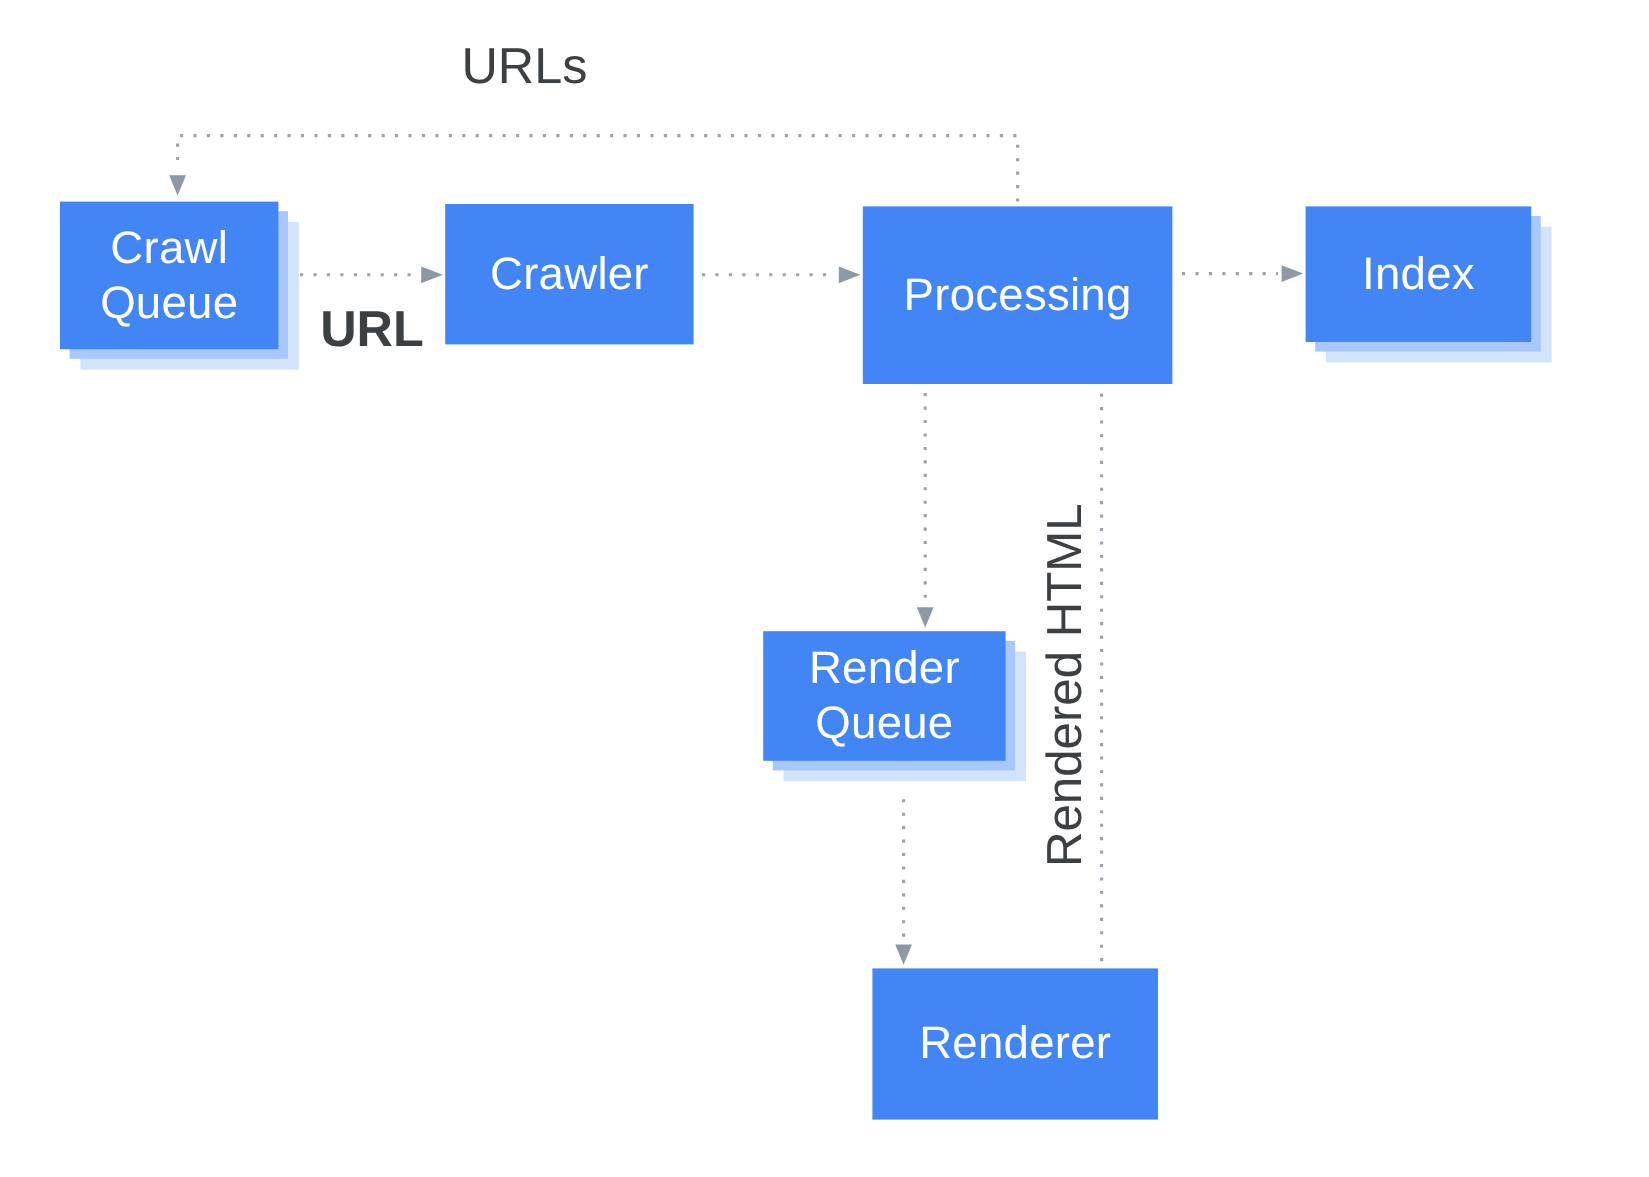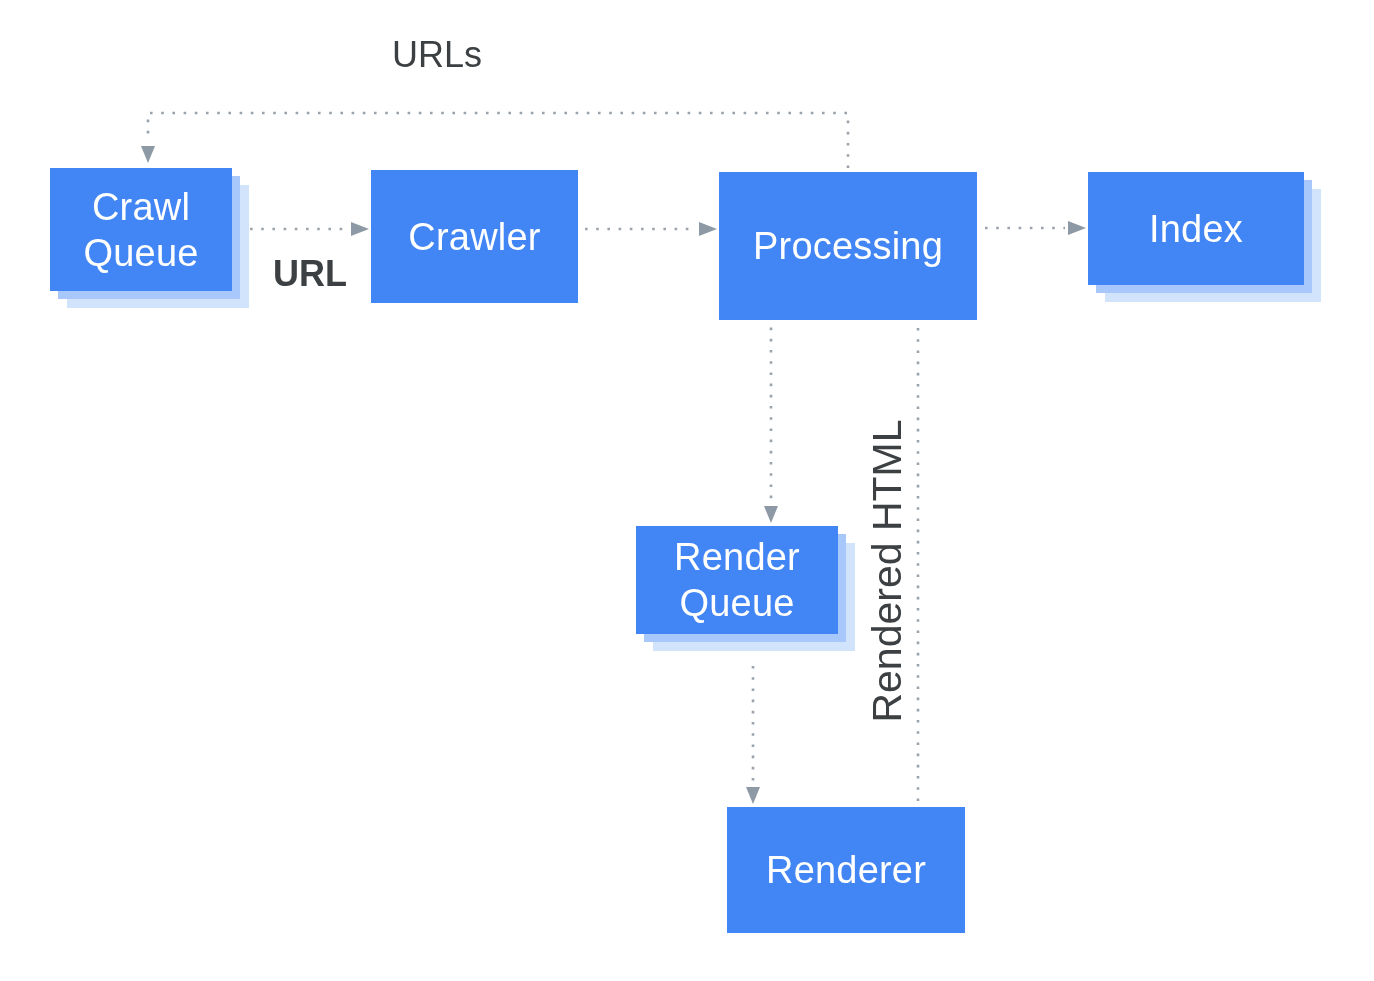--- a/index.html
+++ b/index.html
@@ -59,7 +59,7 @@
   .edge-label {
     position: absolute;
     color: var(--label-text);
-    font-size: 36px;
+    font-size: 42px;
     line-height: 50px;
     text-align: center;
     white-space: nowrap;

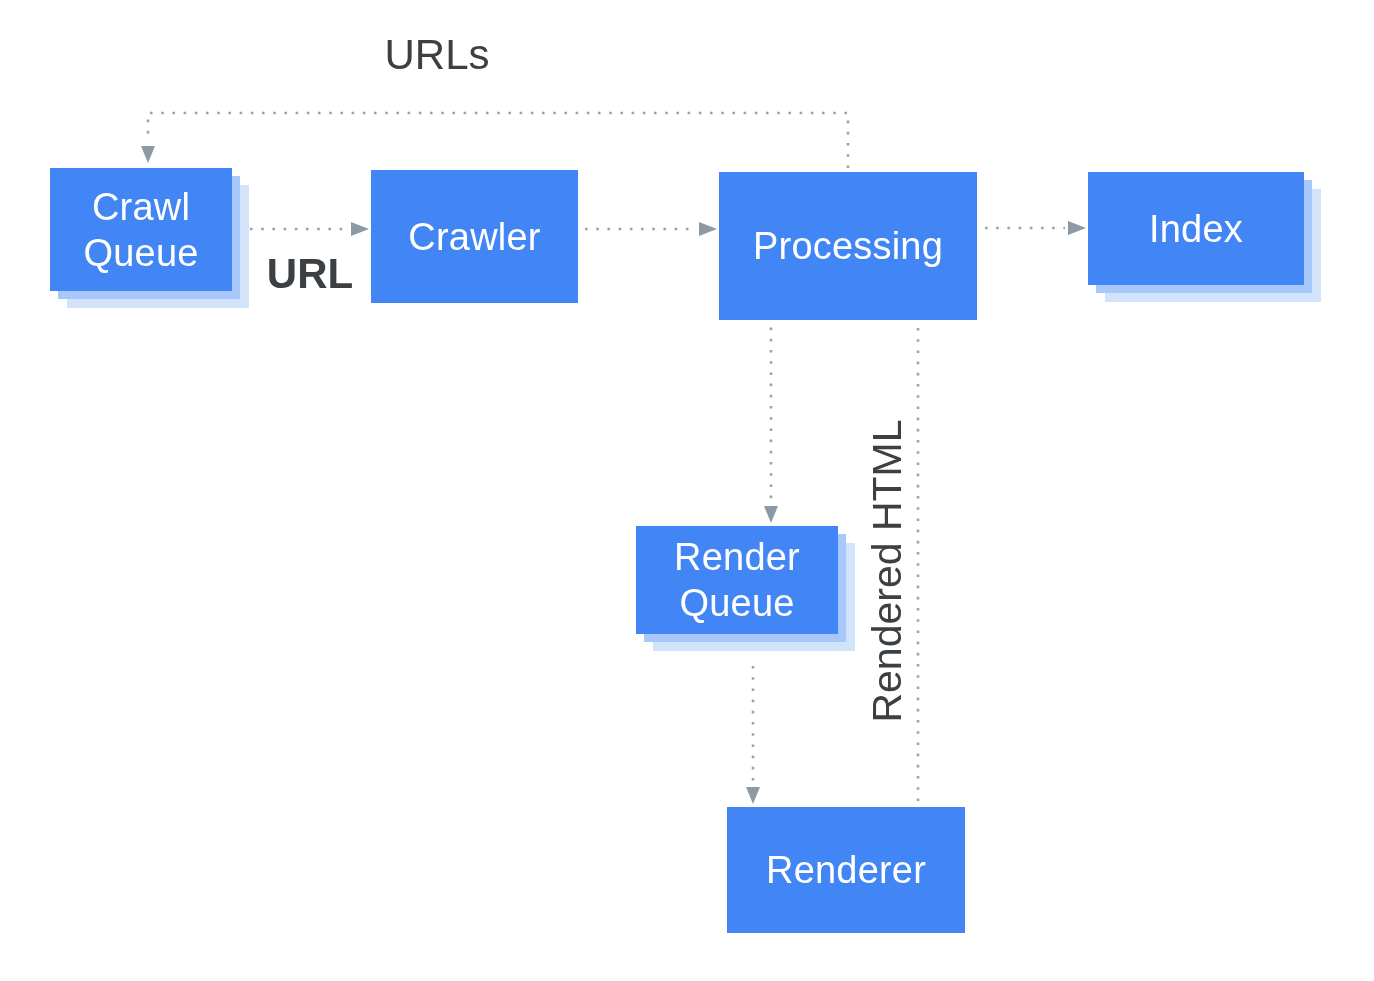--- a/index.html
+++ b/index.html
@@ -102,7 +102,7 @@
     <span>Crawl Queue</span>
   </div>
 
-  <div class="node" style="left:371px; top:170px; width:207px; height:133px;">
+  <div class="node" style="left:371px; top:170px; width:207px; height:117px;">
     <span>Crawler</span>
   </div>
 

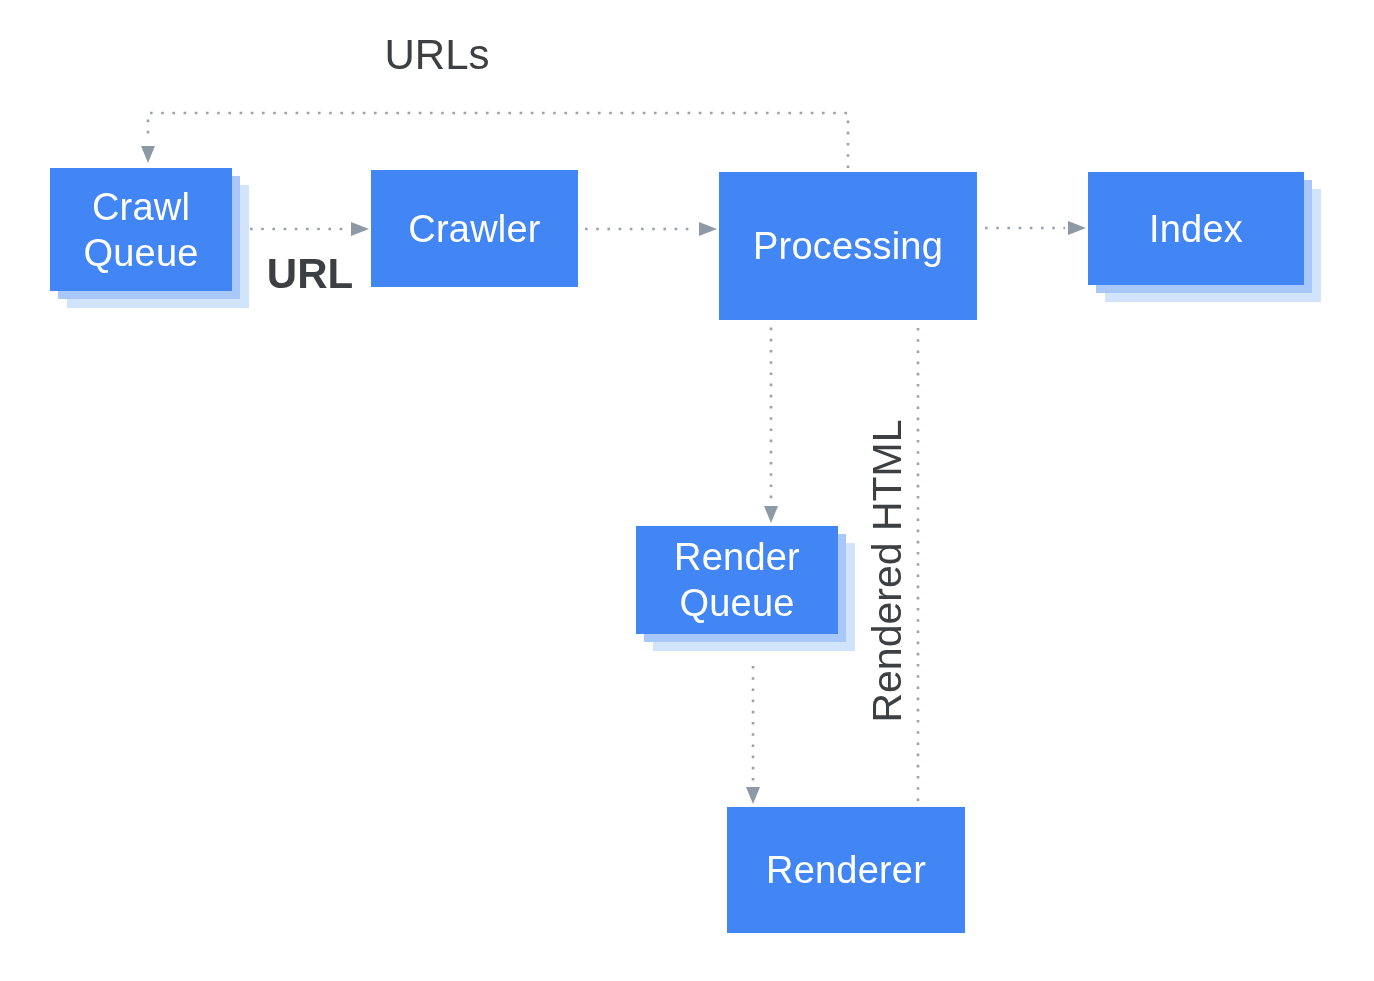--- a/index.html
+++ b/index.html
@@ -110,7 +110,7 @@
     <span>Processing</span>
   </div>
 
-  <div class="node stacked" style="left:1088px; top:172px; width:216px; height:113px;">
+  <div class="node stacked" style="left:1088px; top:172px; width:188px; height:113px;">
     <span>Index</span>
   </div>
 

